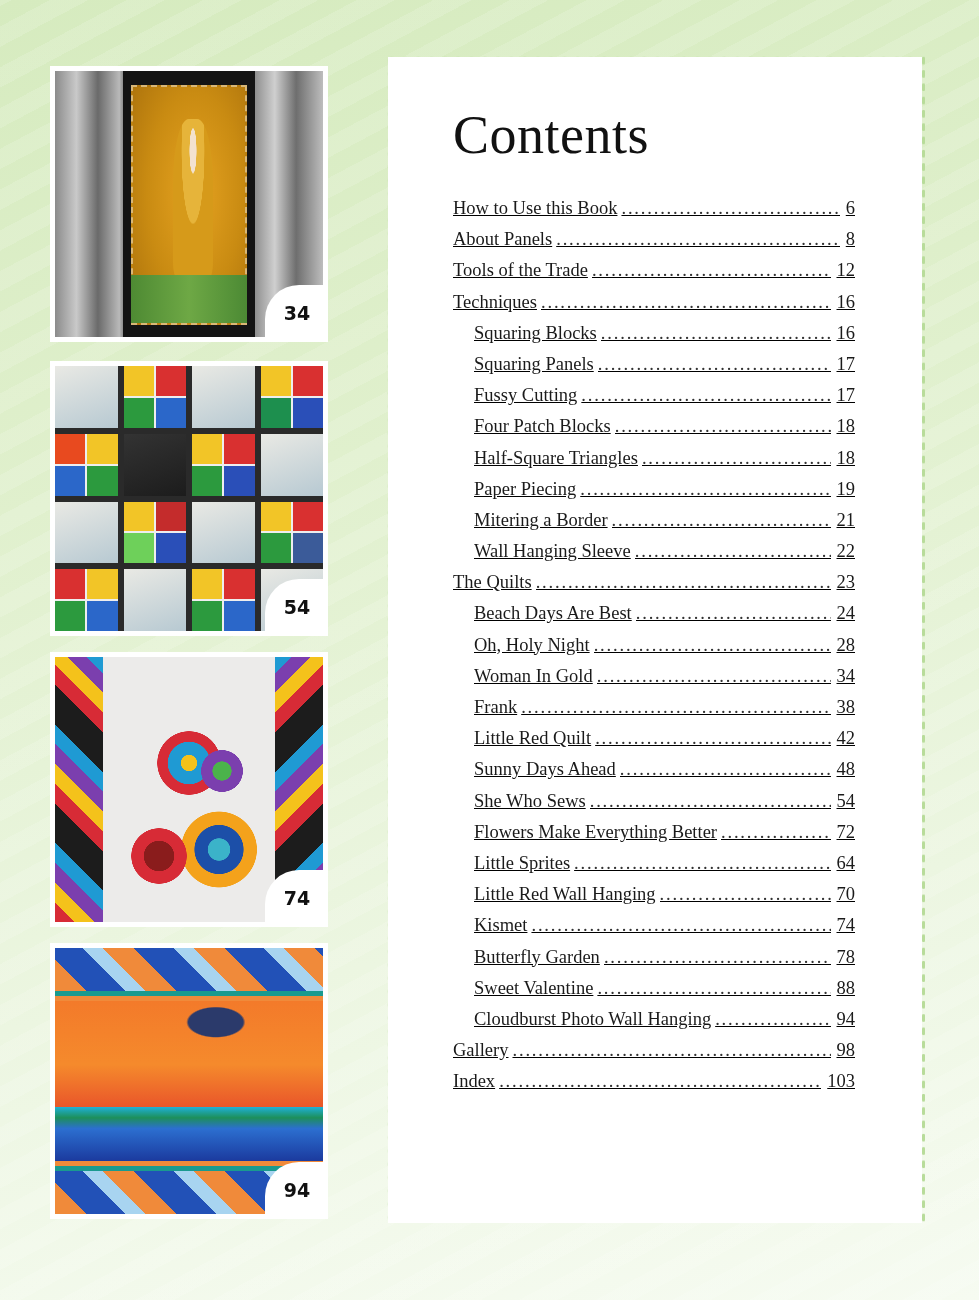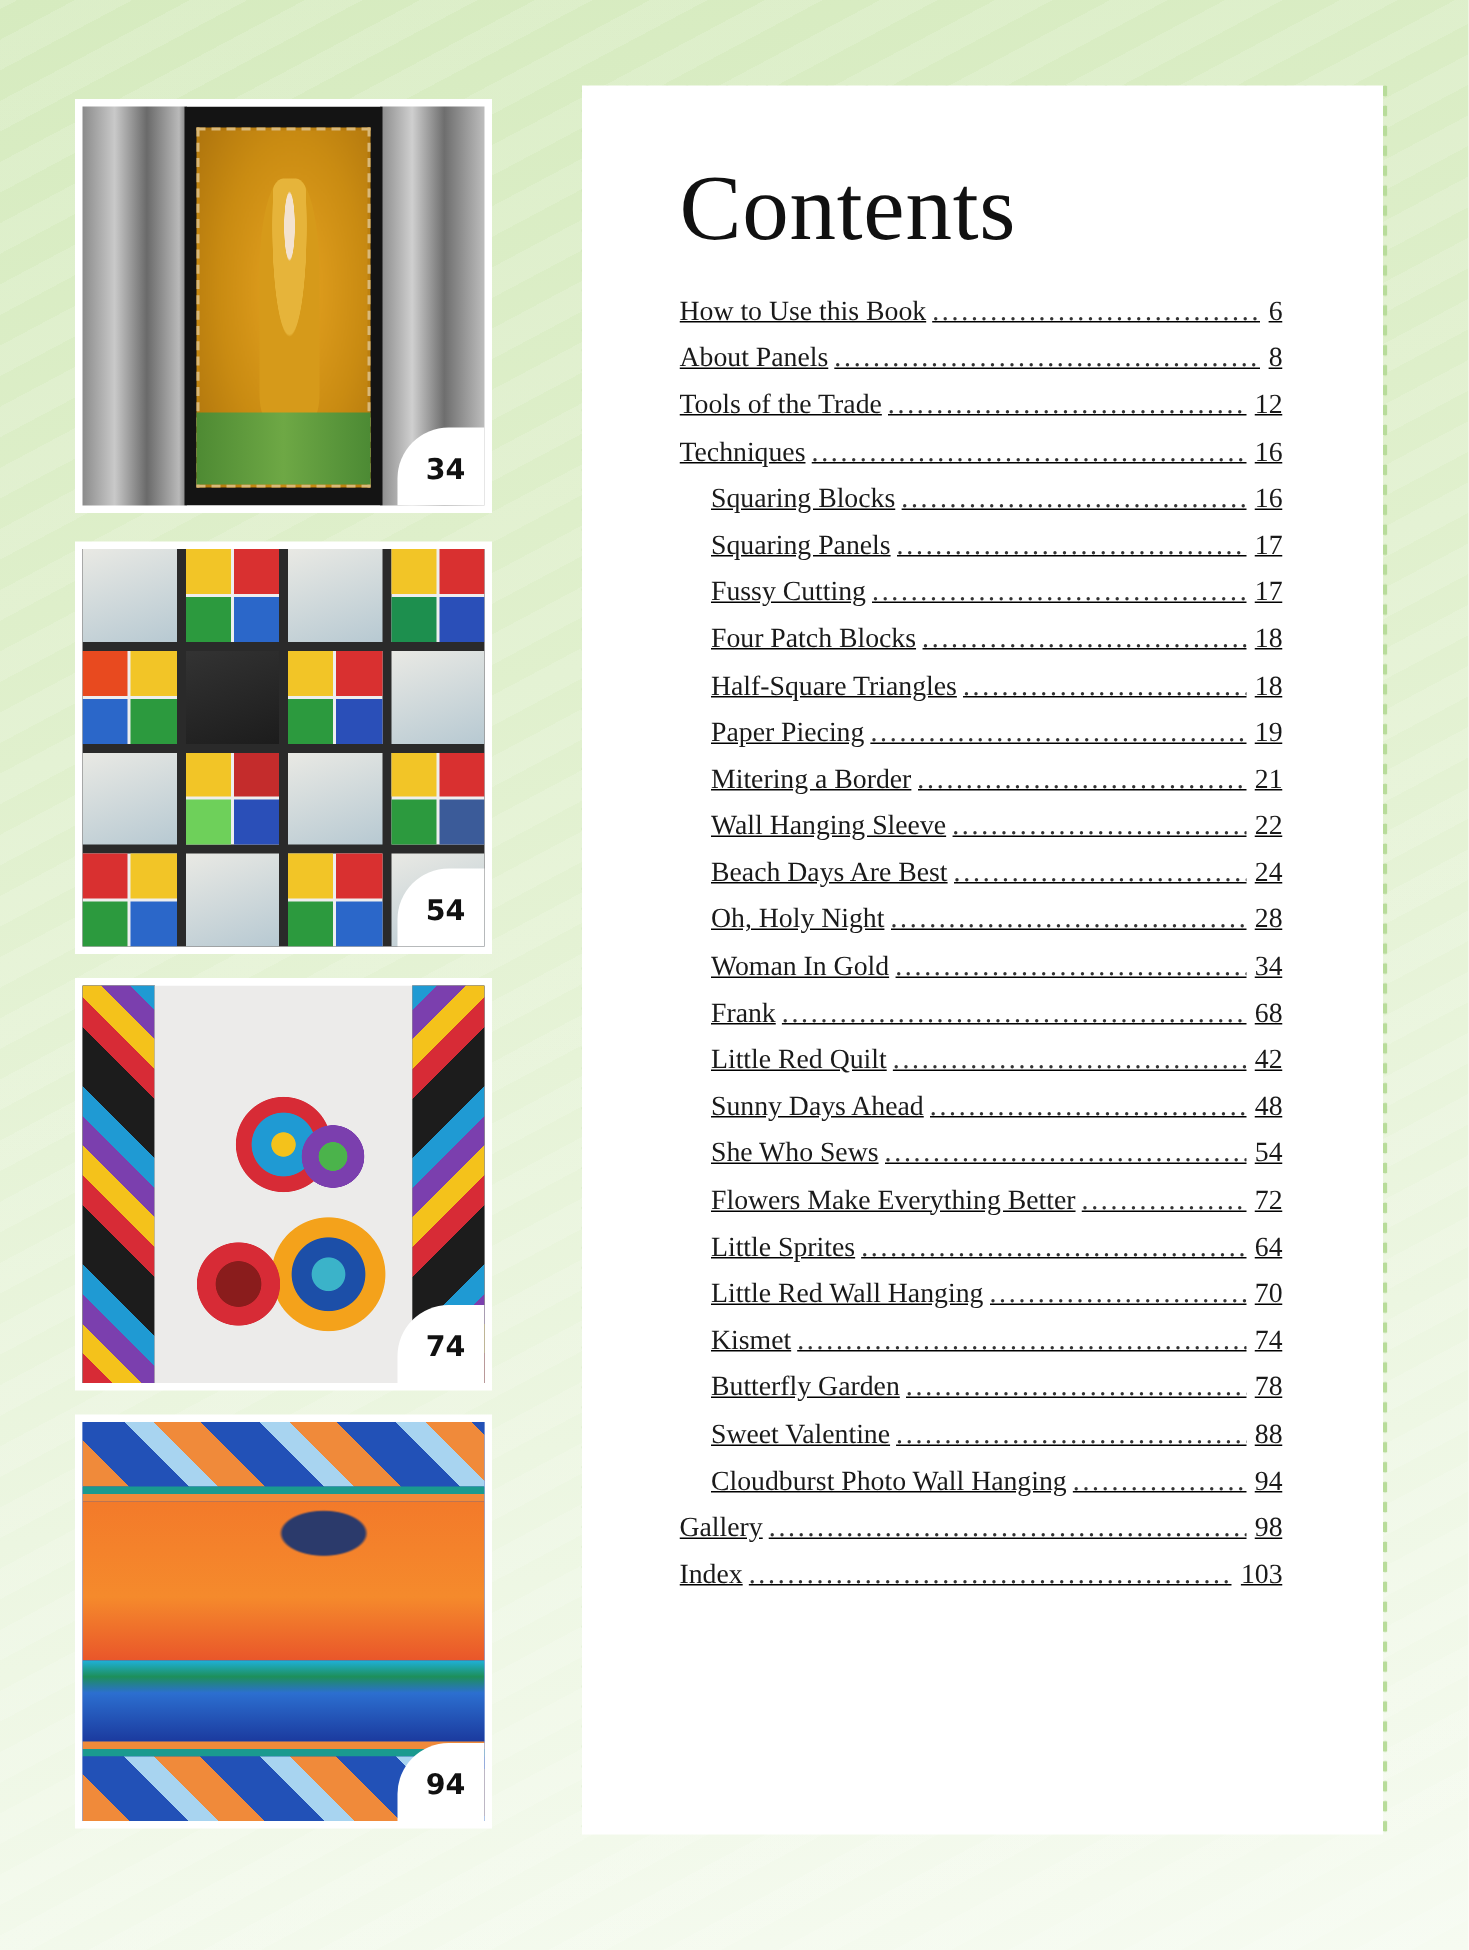--- a/index.html
+++ b/index.html
@@ -109,7 +109,7 @@
   }
   .title {
     position: absolute; left: 453px; top: 104px; margin: 0;
-    font-size: 62px; font-weight: normal; color: #111; letter-spacing: 0.5px;
+    font-size: 54px; font-weight: normal; color: #111; letter-spacing: 0.5px;
     font-family: "Liberation Serif", "DejaVu Serif", serif;
   }
   .toc {

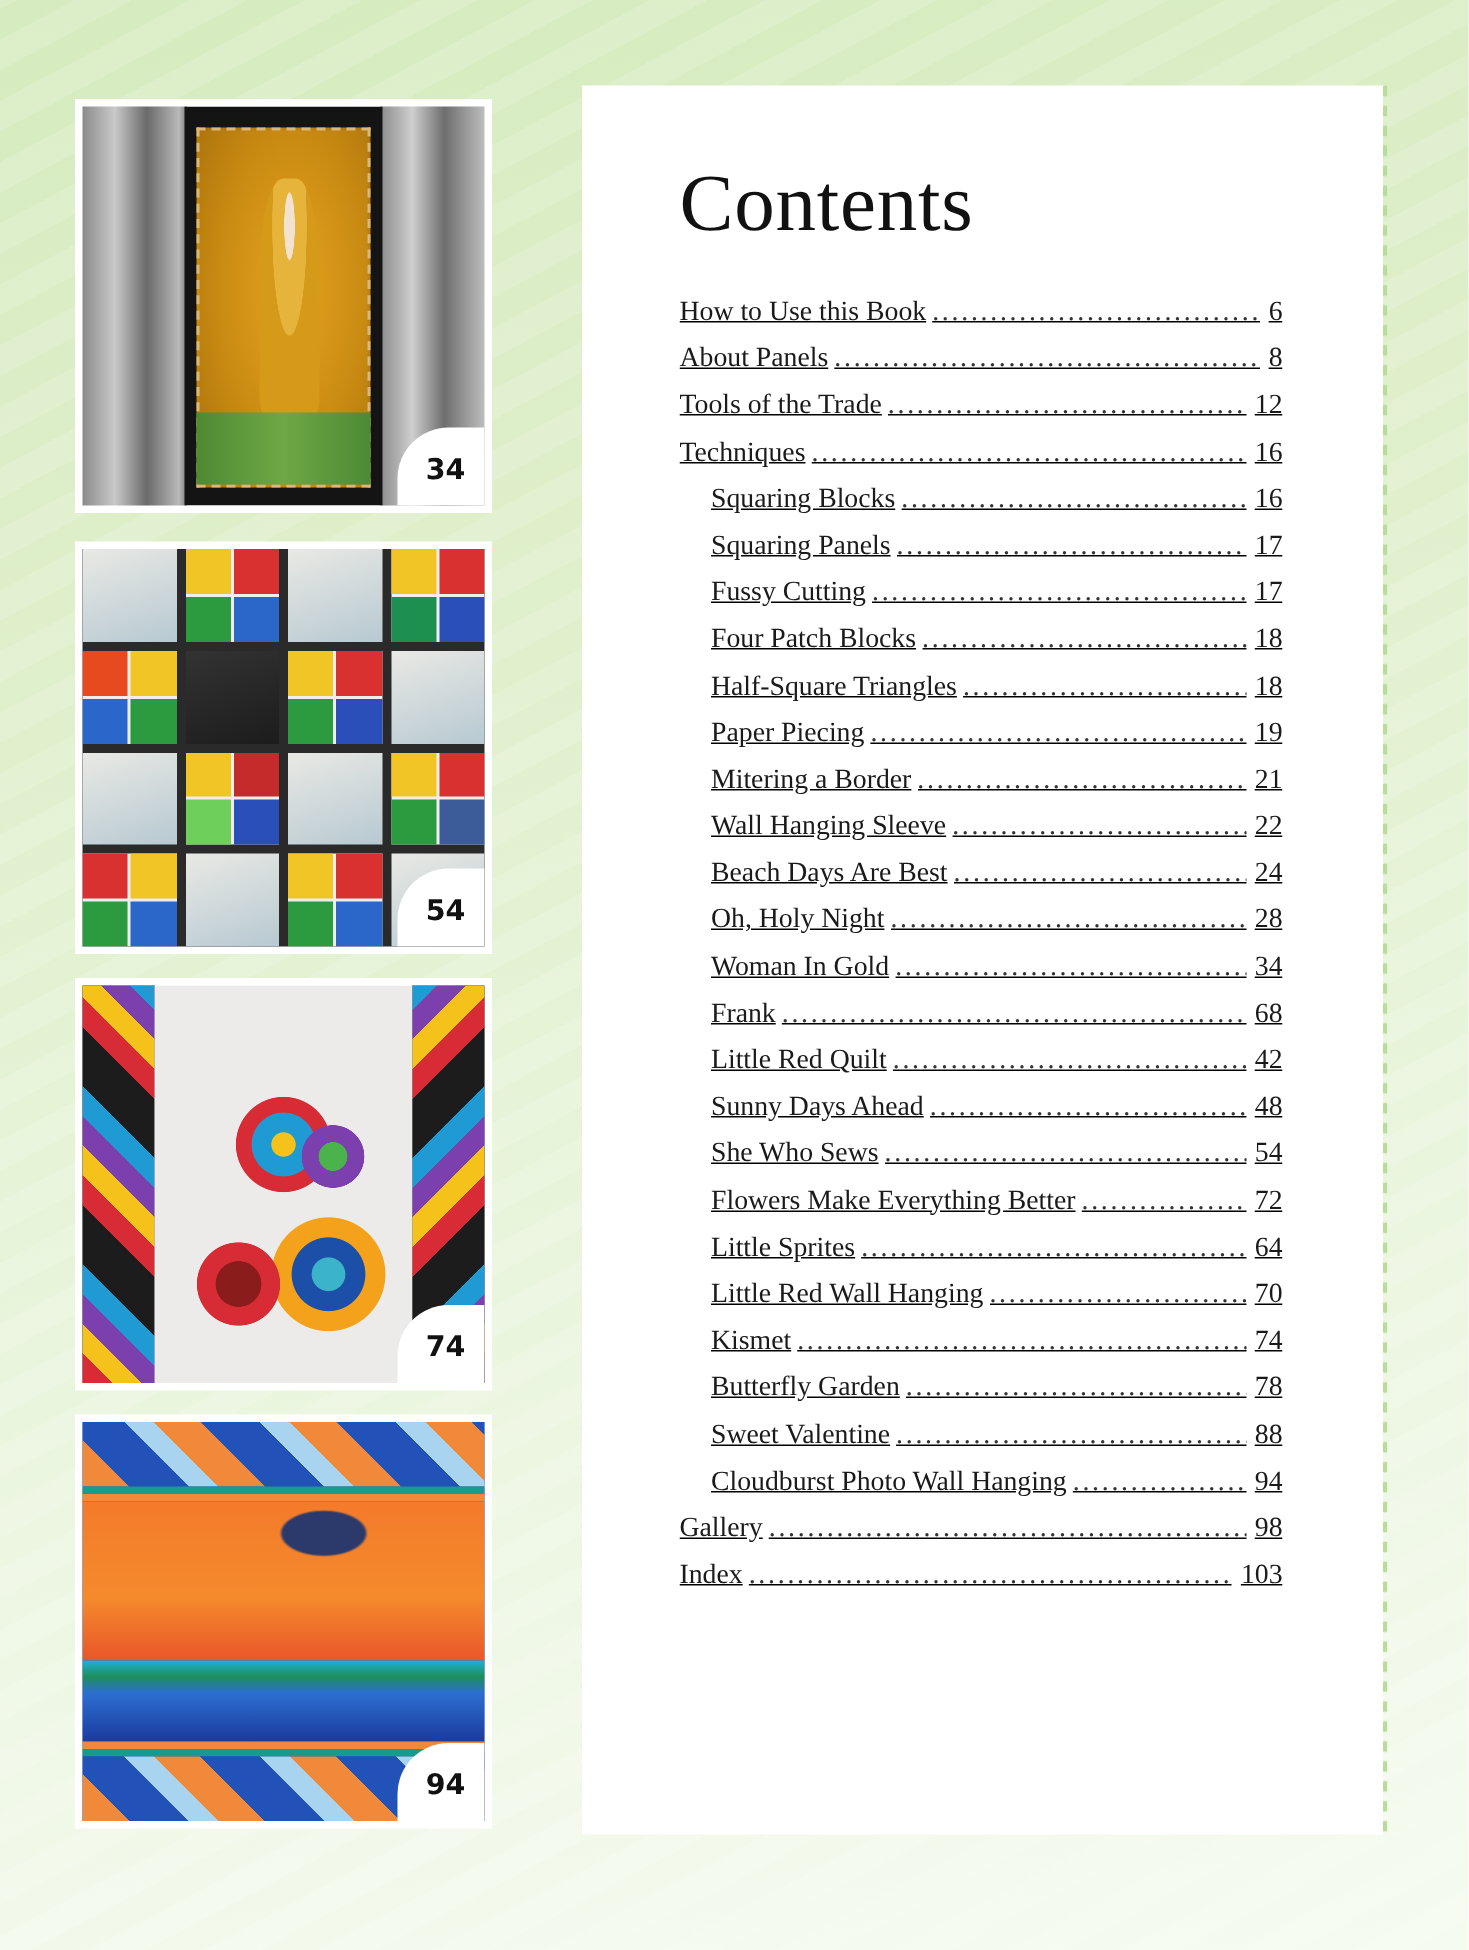--- a/index.html
+++ b/index.html
@@ -300,6 +300,11 @@
       <span class="dots"></span>
       <span class="page">22</span>
     </li>
+    <li class="">
+      <span class="label">The Quilts</span>
+      <span class="dots"></span>
+      <span class="page">23</span>
+    </li>
     <li class="sub">
       <span class="label">Beach Days Are Best</span>
       <span class="dots"></span>

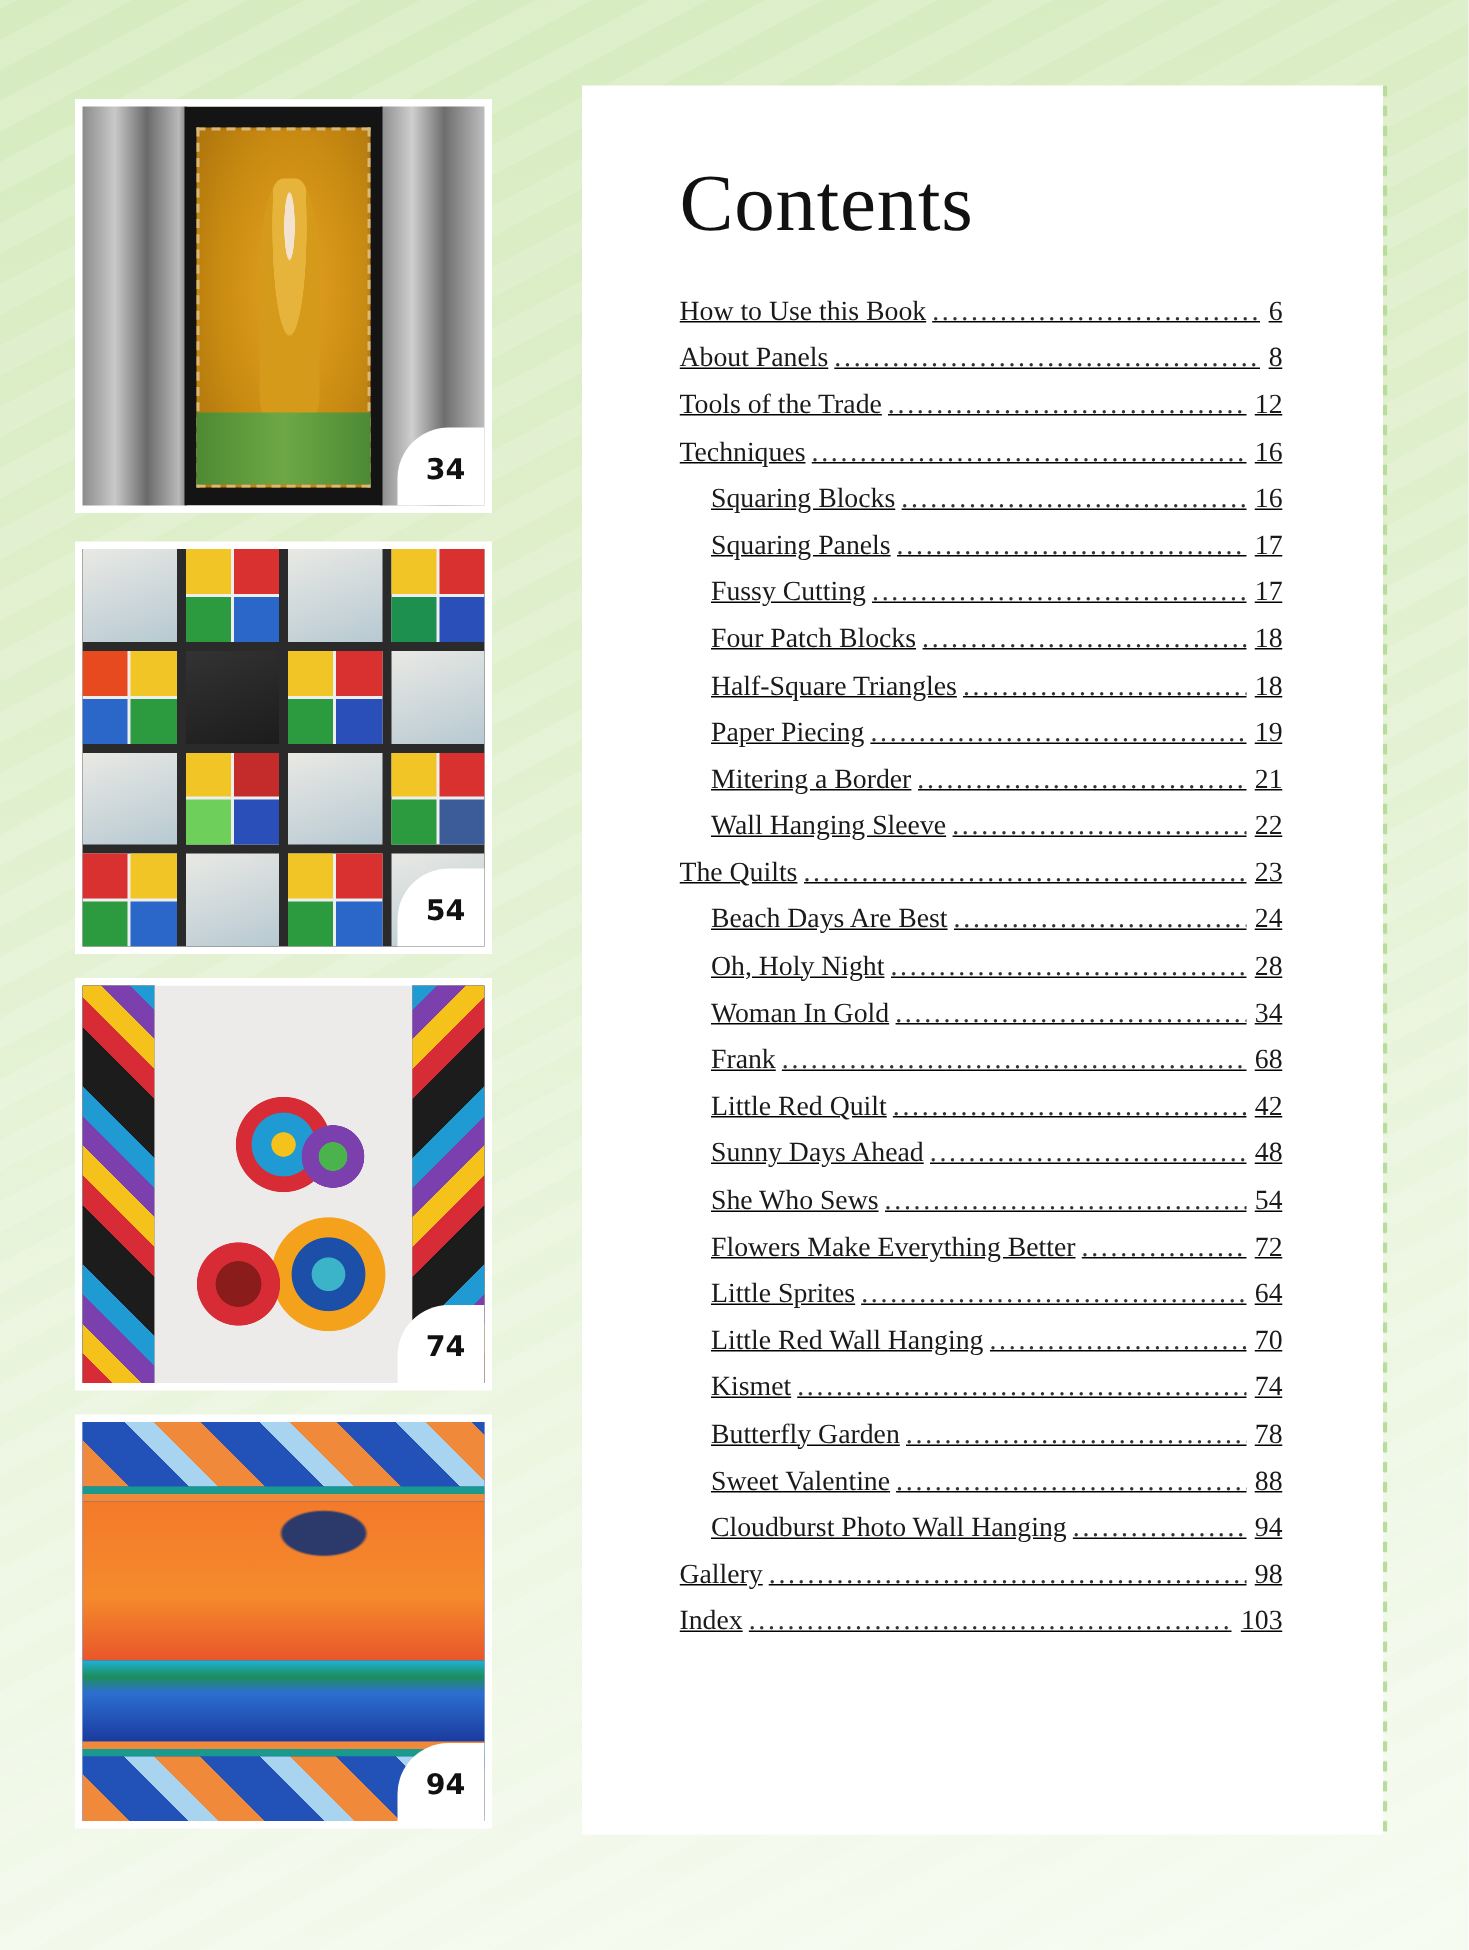--- a/index.html
+++ b/index.html
@@ -323,7 +323,7 @@
     <li class="sub">
       <span class="label">Frank</span>
       <span class="dots"></span>
-      <span class="page">68</span>
+      <span class="page">38</span>
     </li>
     <li class="sub">
       <span class="label">Little Red Quilt</span>

